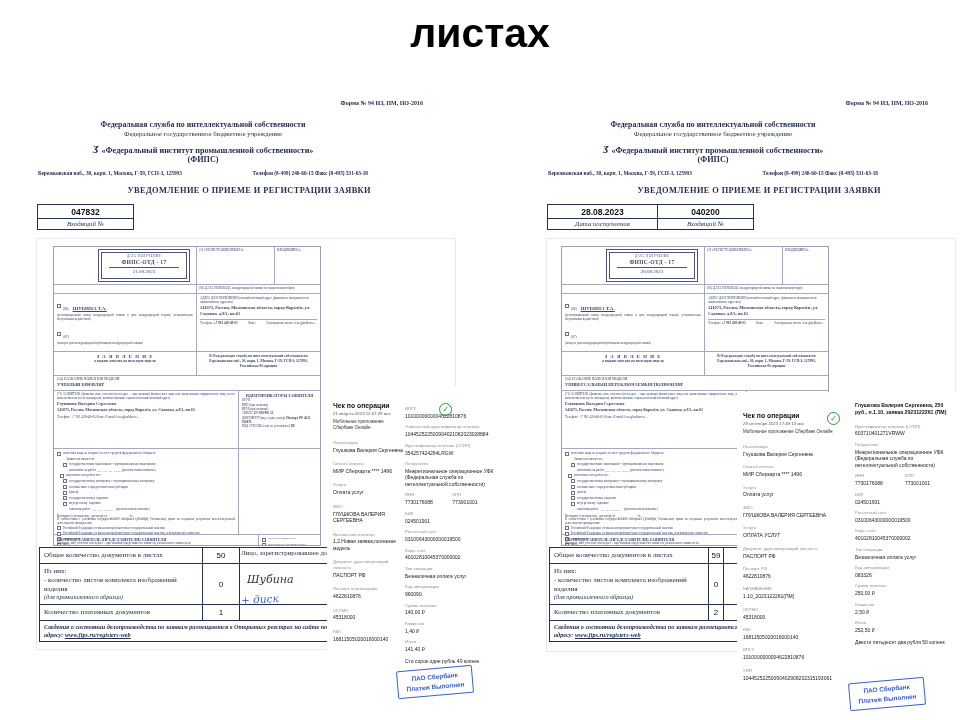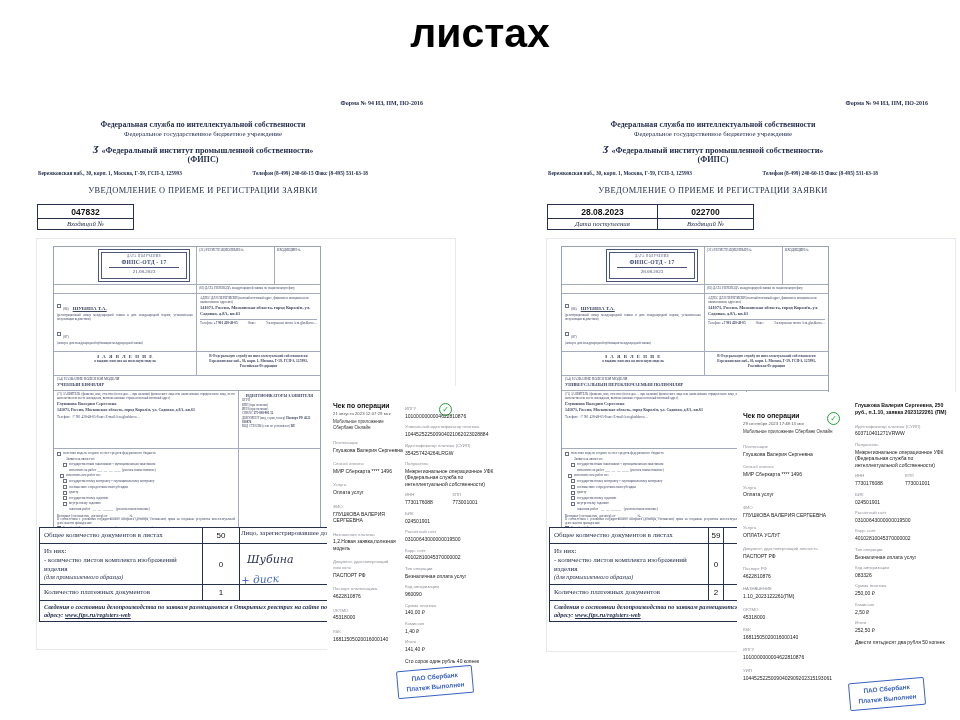--- a/index.html
+++ b/index.html
@@ -15,7 +15,7 @@
 .dh-logo{font-style:italic;font-weight:bold;font-size:11px;margin-right:3px}
 .dh-abbr{position:absolute;top:57px;width:100%;text-align:center;font-weight:bold;font-size:8.2px}
 .dh-addr{position:absolute;top:72px;left:3px;right:3px;display:flex;justify-content:space-between;font-size:5.3px;font-weight:bold}
-.dh-notice{position:absolute;top:88px;width:100%;text-align:center;font-weight:normal;font-size:8.4px;letter-spacing:.4px}
+.dh-notice{position:absolute;top:88px;width:100%;text-align:right;font-weight:bold;font-size:8.4px;letter-spacing:.4px}
 .regtab{position:absolute;top:106px;left:3px;display:flex}
 .regcol{border:1px solid #26304e;margin-left:-1px;text-align:center;background:#fff}
 .regv{font:bold 8.5px "Liberation Sans",sans-serif;color:#111;padding:2px 0 1px}

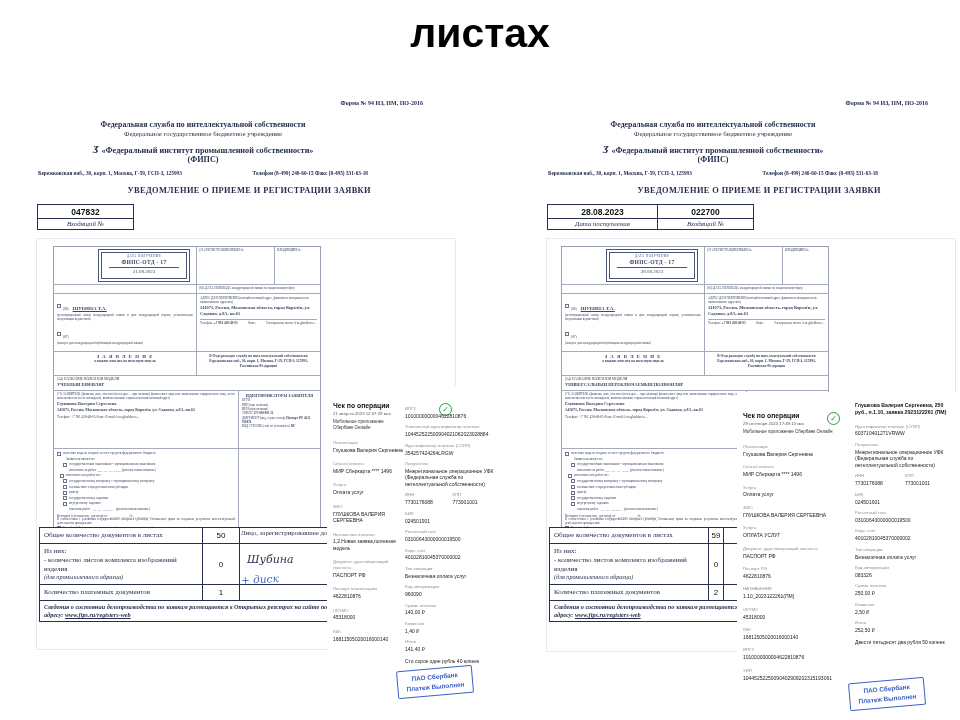--- a/index.html
+++ b/index.html
@@ -128,7 +128,7 @@
           <div class="regl">Дата поступления</div>
         </div>
       <div class="regcol rw2">
-          <div class="regv">022700</div>
+          <div class="regv">040200</div>
           <div class="regl">Входящий №</div>
         </div>
     </div>

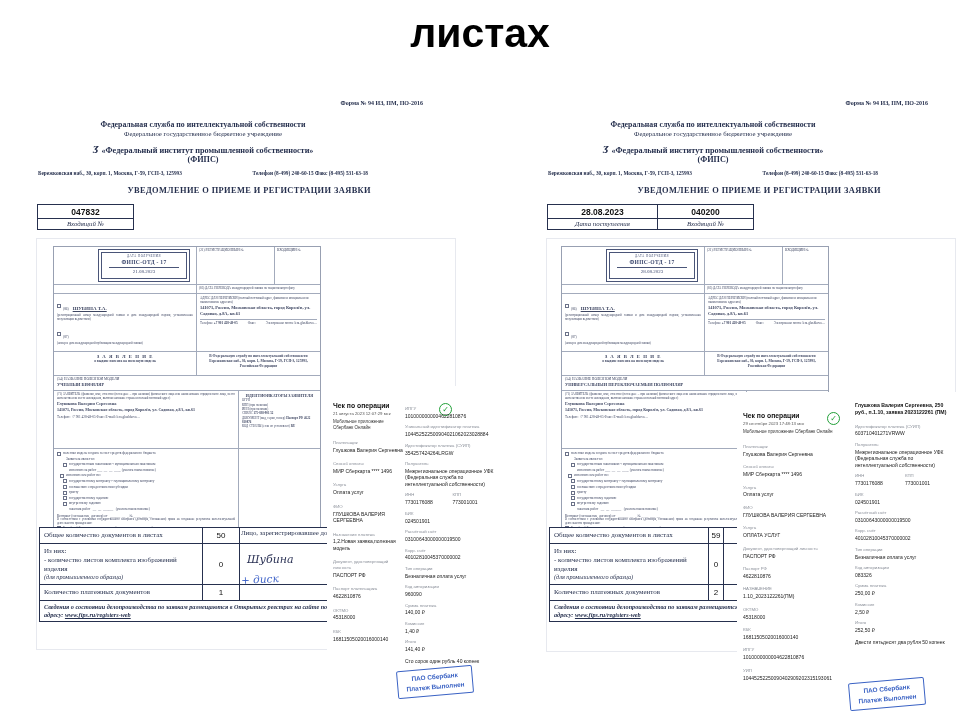--- a/index.html
+++ b/index.html
@@ -48,7 +48,7 @@
 .cbrow .cb{margin-top:.5px}
 .rep-opts .cbrow{font-size:2.8px}
 
-.sumtab{position:absolute;left:2px;top:288px;width:418px;font-family:"Liberation Serif",serif;color:#26304e;background:#fff}
+.sumtab{position:absolute;left:2px;top:308px;width:418px;font-family:"Liberation Serif",serif;color:#26304e;background:#fff}
 .sumrows{border:1px solid #26304e;position:relative;background:#fff}
 .sumrow{position:relative;padding:3px 60px 3px 4px;min-height:15px}
 .sumrow+.sumrow{border-top:1px solid #26304e}

